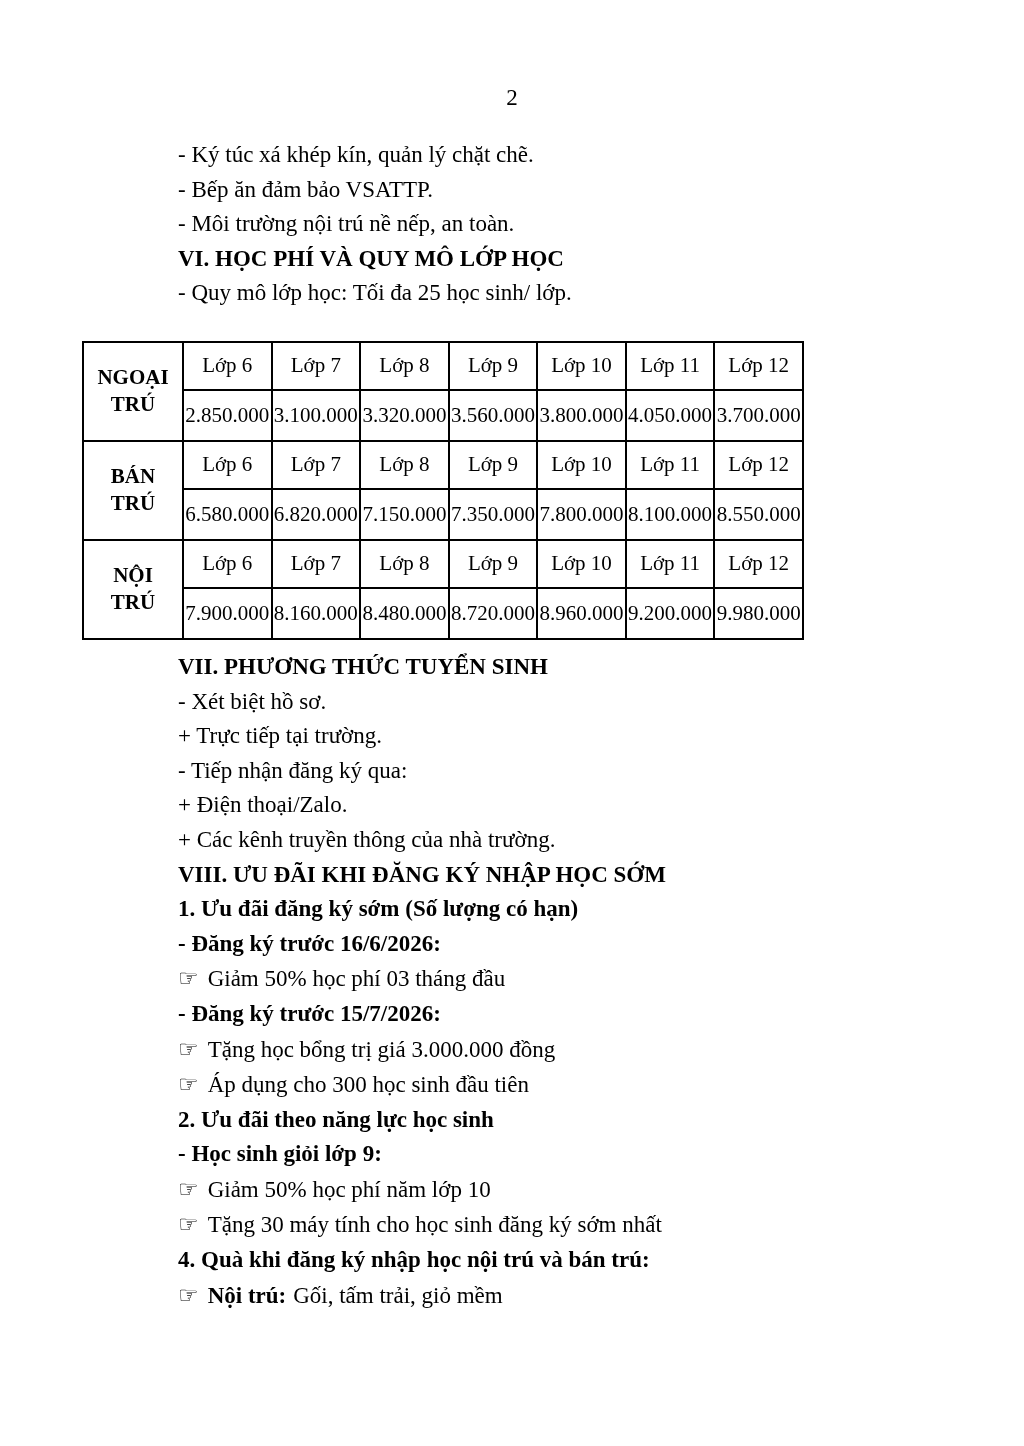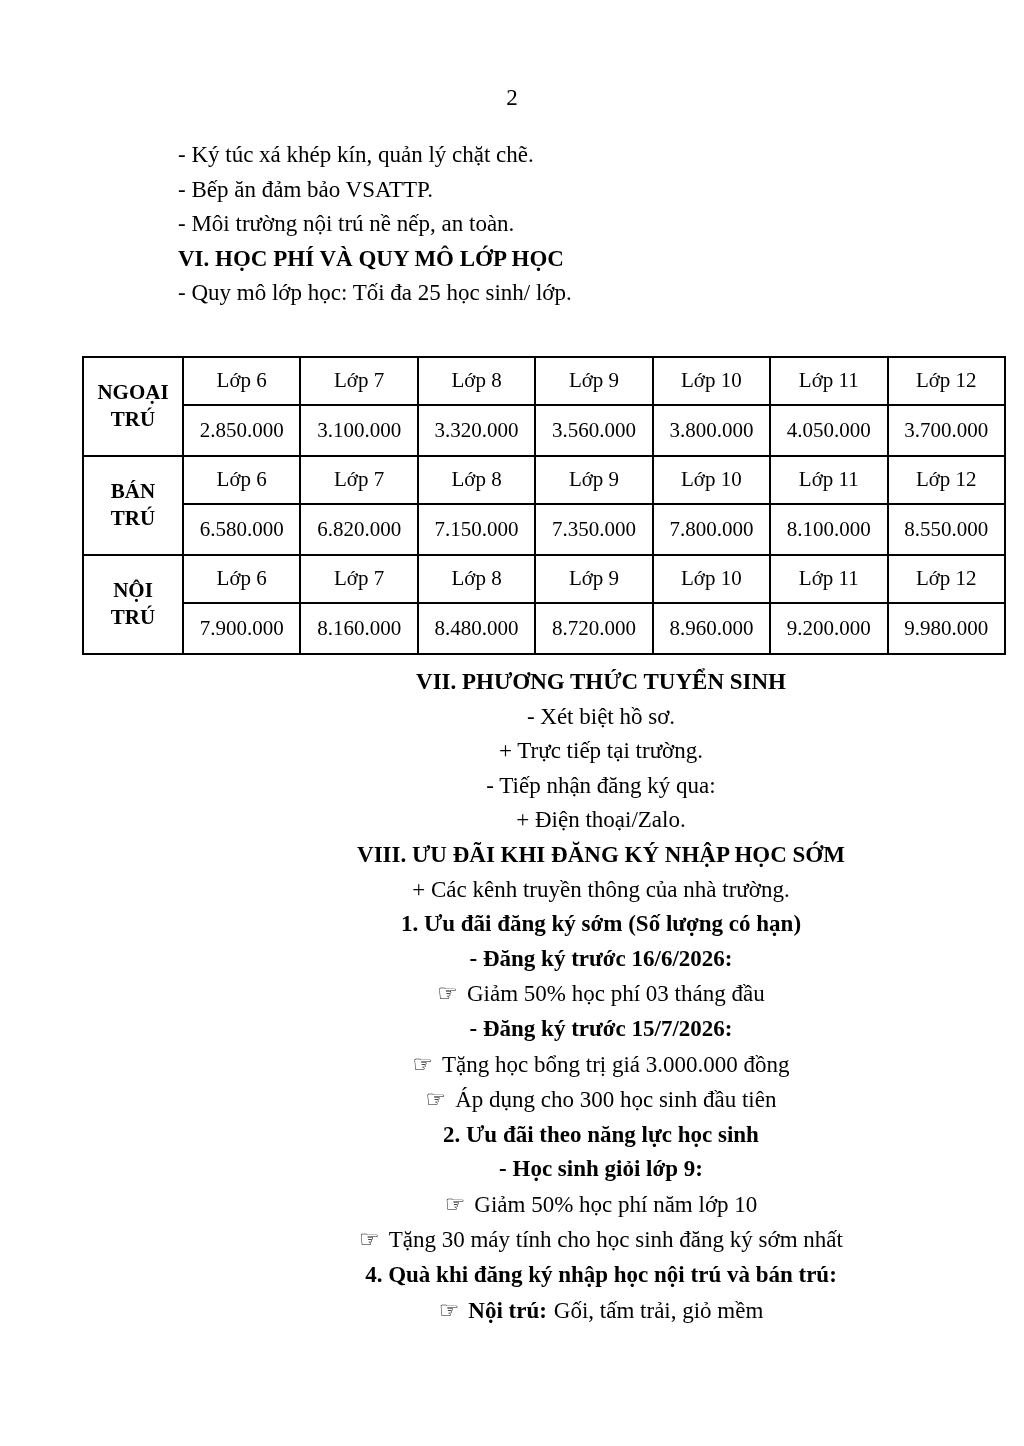--- a/index.html
+++ b/index.html
@@ -14,7 +14,7 @@
   .line{margin:0;font-size:23px;line-height:34.6px;white-space:pre-wrap;}
   .bold{font-weight:bold;}
   .fees{
-    margin:45px 0 0 82px;border-collapse:collapse;table-layout:fixed;width:924px;
+    margin:30px 0 0 82px;border-collapse:collapse;table-layout:fixed;width:722px;
     border:2px solid #000;
   }
   .fees td{border:2px solid #000;text-align:center;padding:0;vertical-align:middle;}

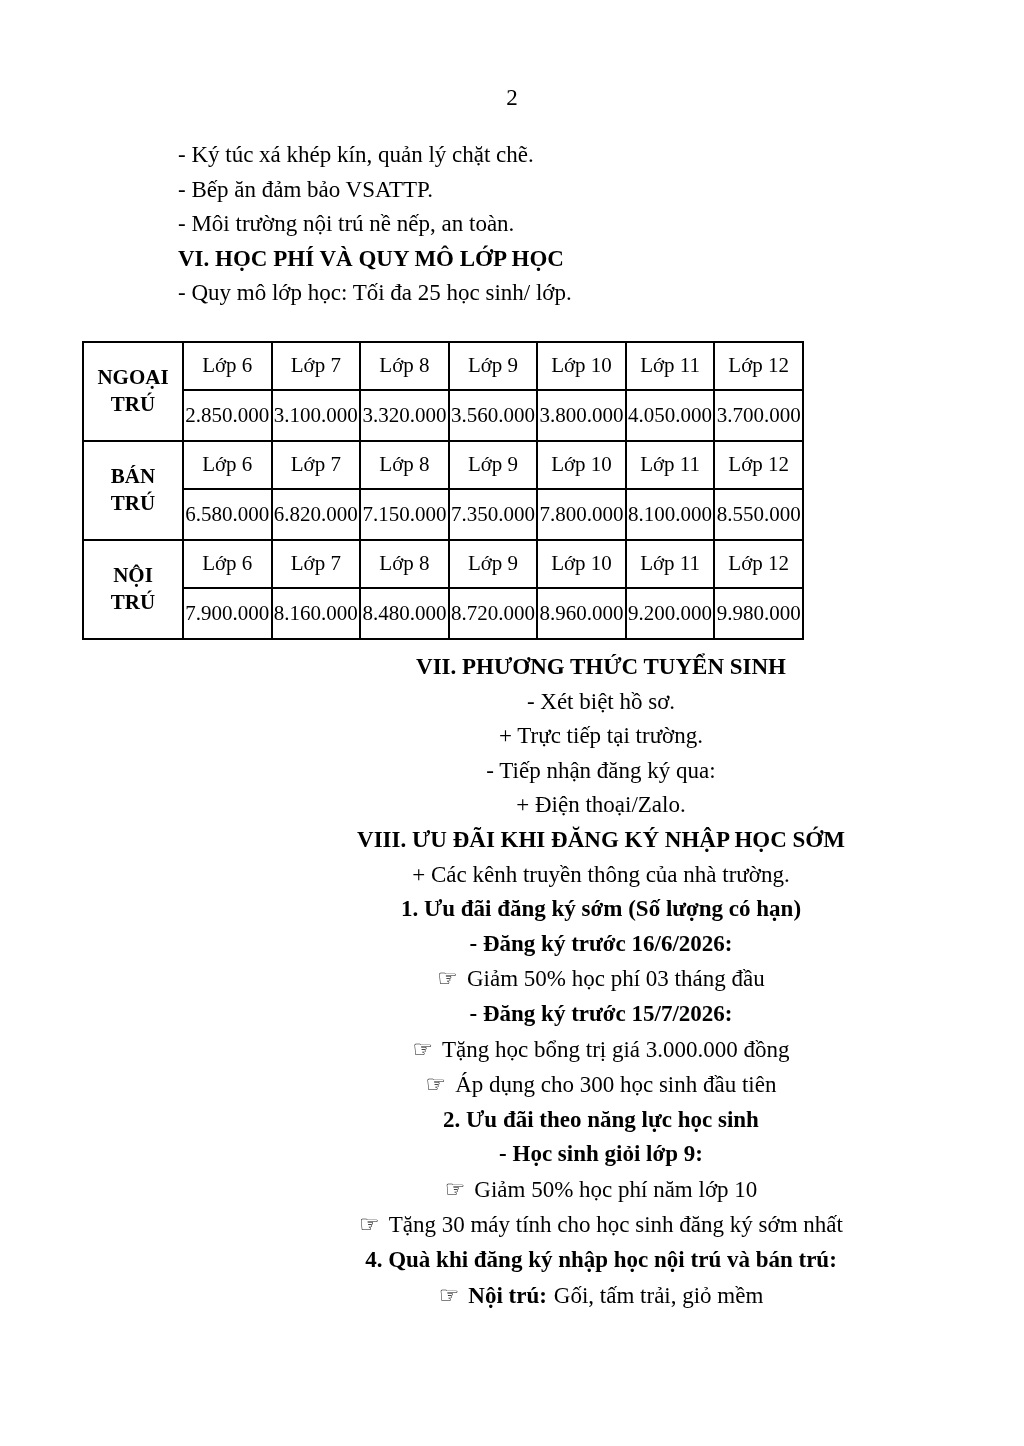--- a/index.html
+++ b/index.html
@@ -10,7 +10,7 @@
   }
   .page-number{margin:0;padding-top:84px;text-align:center;font-size:23px;line-height:28px;}
   .intro{margin:26px 0 0 178px;}
-  .sections{margin:10px 0 0 178px;text-align:center;}
+  .sections{margin:10px 0 0 178px;}
   .line{margin:0;font-size:23px;line-height:34.6px;white-space:pre-wrap;}
   .bold{font-weight:bold;}
   .fees{

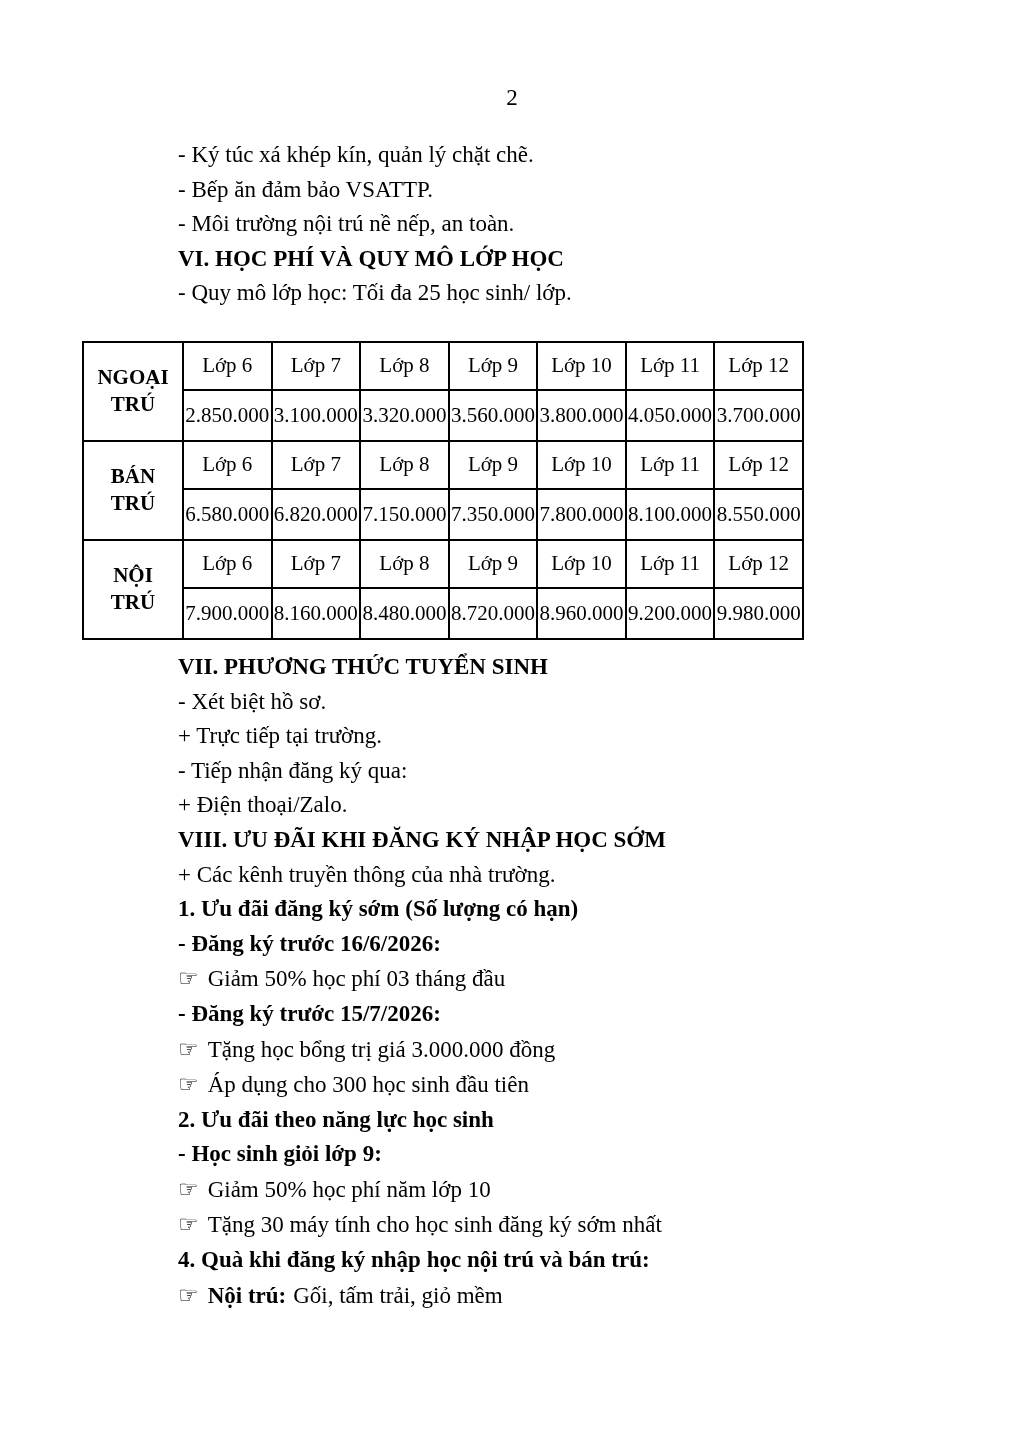--- a/index.html
+++ b/index.html
@@ -113,8 +113,8 @@
     <p class="line">+ Trực tiếp tại trường.</p>
     <p class="line">- Tiếp nhận đăng ký qua:</p>
     <p class="line">+ Điện thoại/Zalo.</p>
+    <p class="line">+ Các kênh truyền thông của nhà trường.</p>
     <p class="line bold">VIII. ƯU ĐÃI KHI ĐĂNG KÝ NHẬP HỌC SỚM</p>
-    <p class="line">+ Các kênh truyền thông của nhà trường.</p>
     <p class="line bold">1. Ưu đãi đăng ký sớm (Số lượng có hạn)</p>
     <p class="line bold">- Đăng ký trước 16/6/2026:</p>
     <p class="line"><span class="hand">☞</span><span>Giảm 50% học phí 03 tháng đầu</span></p>

